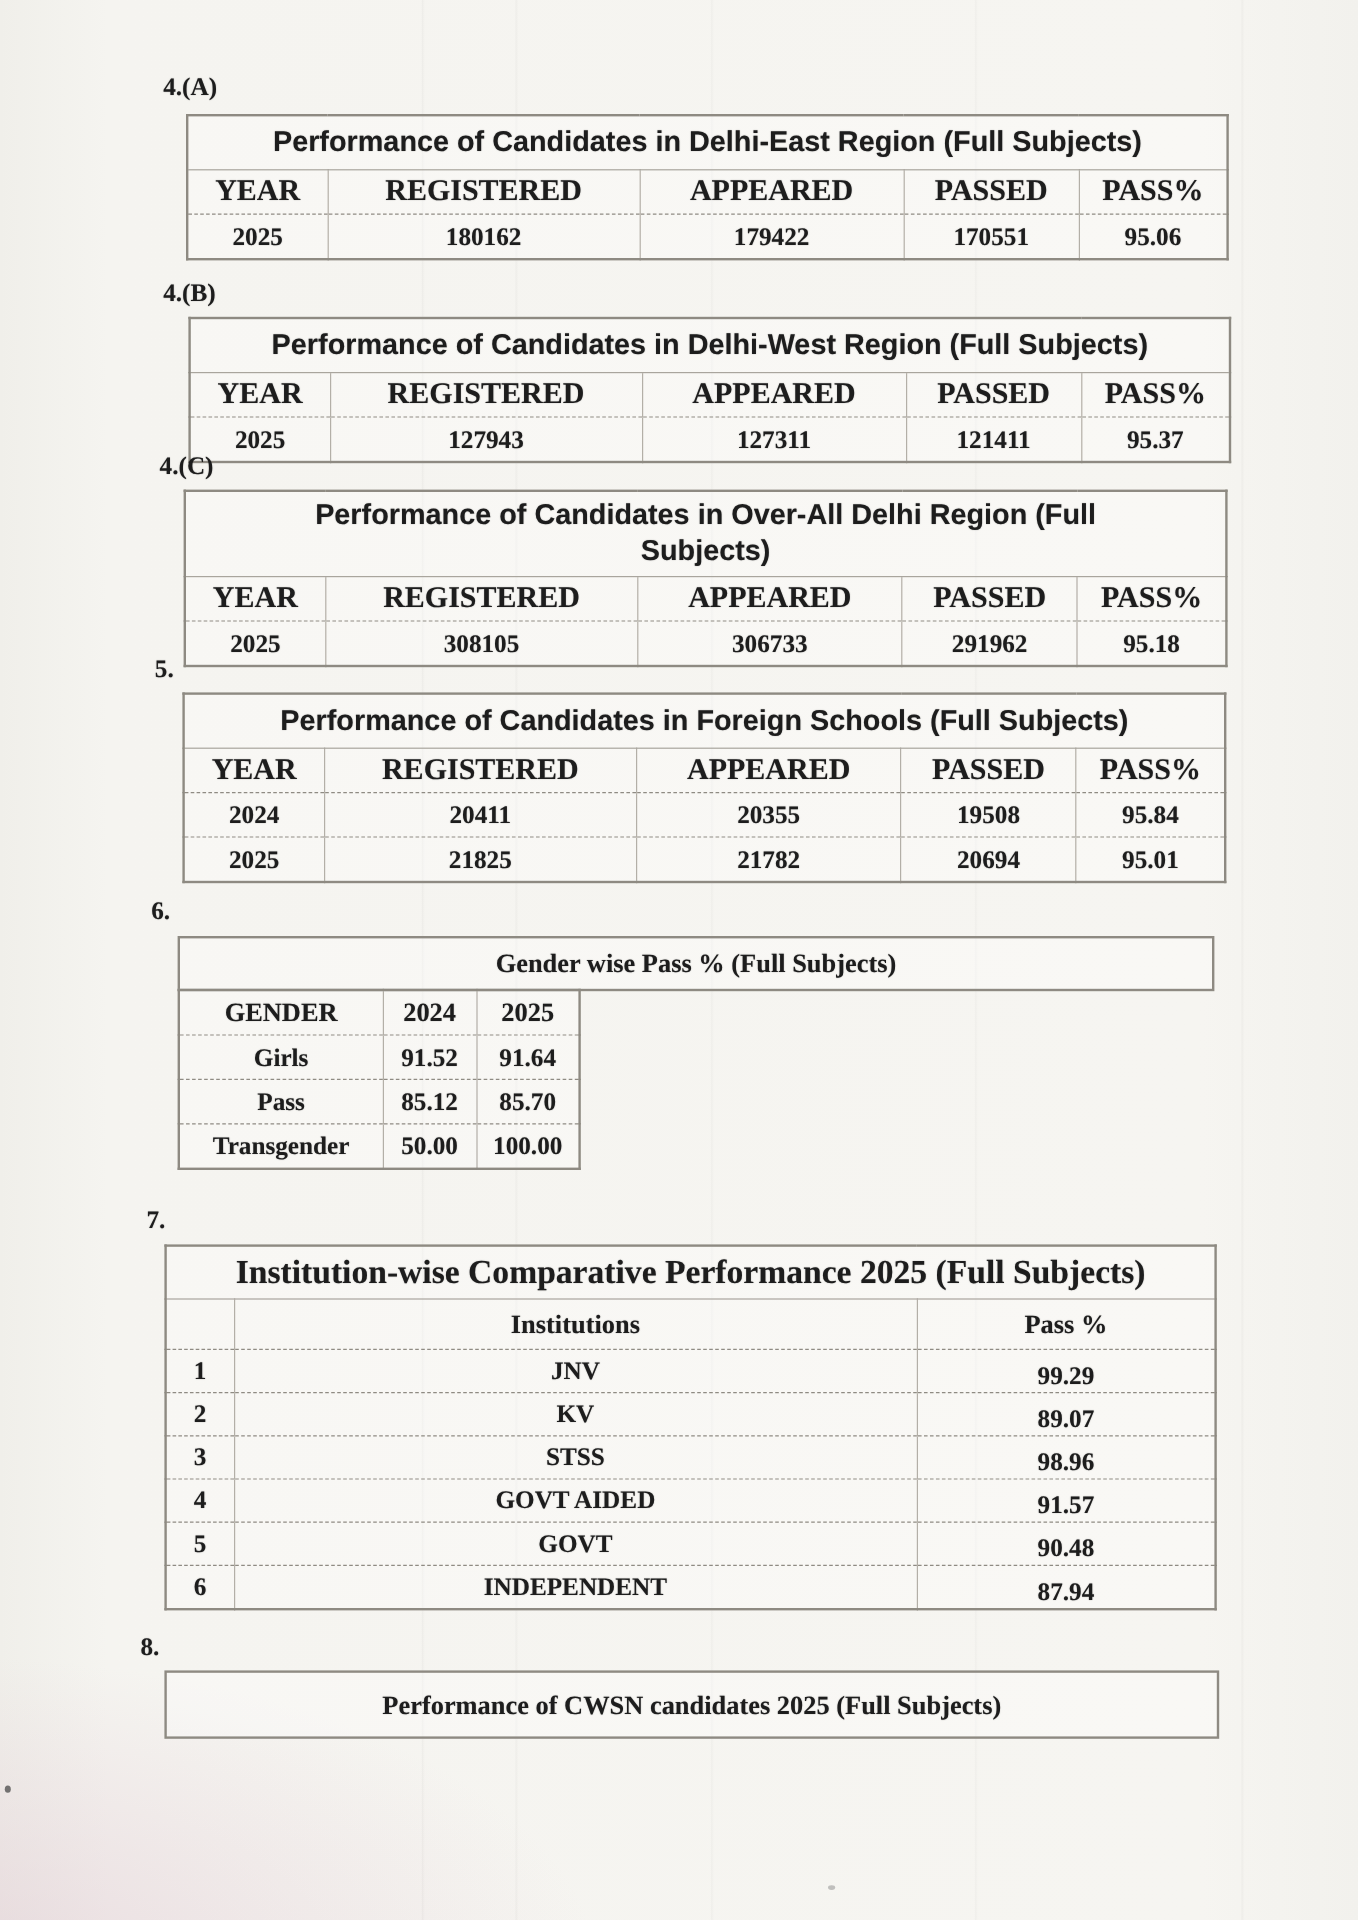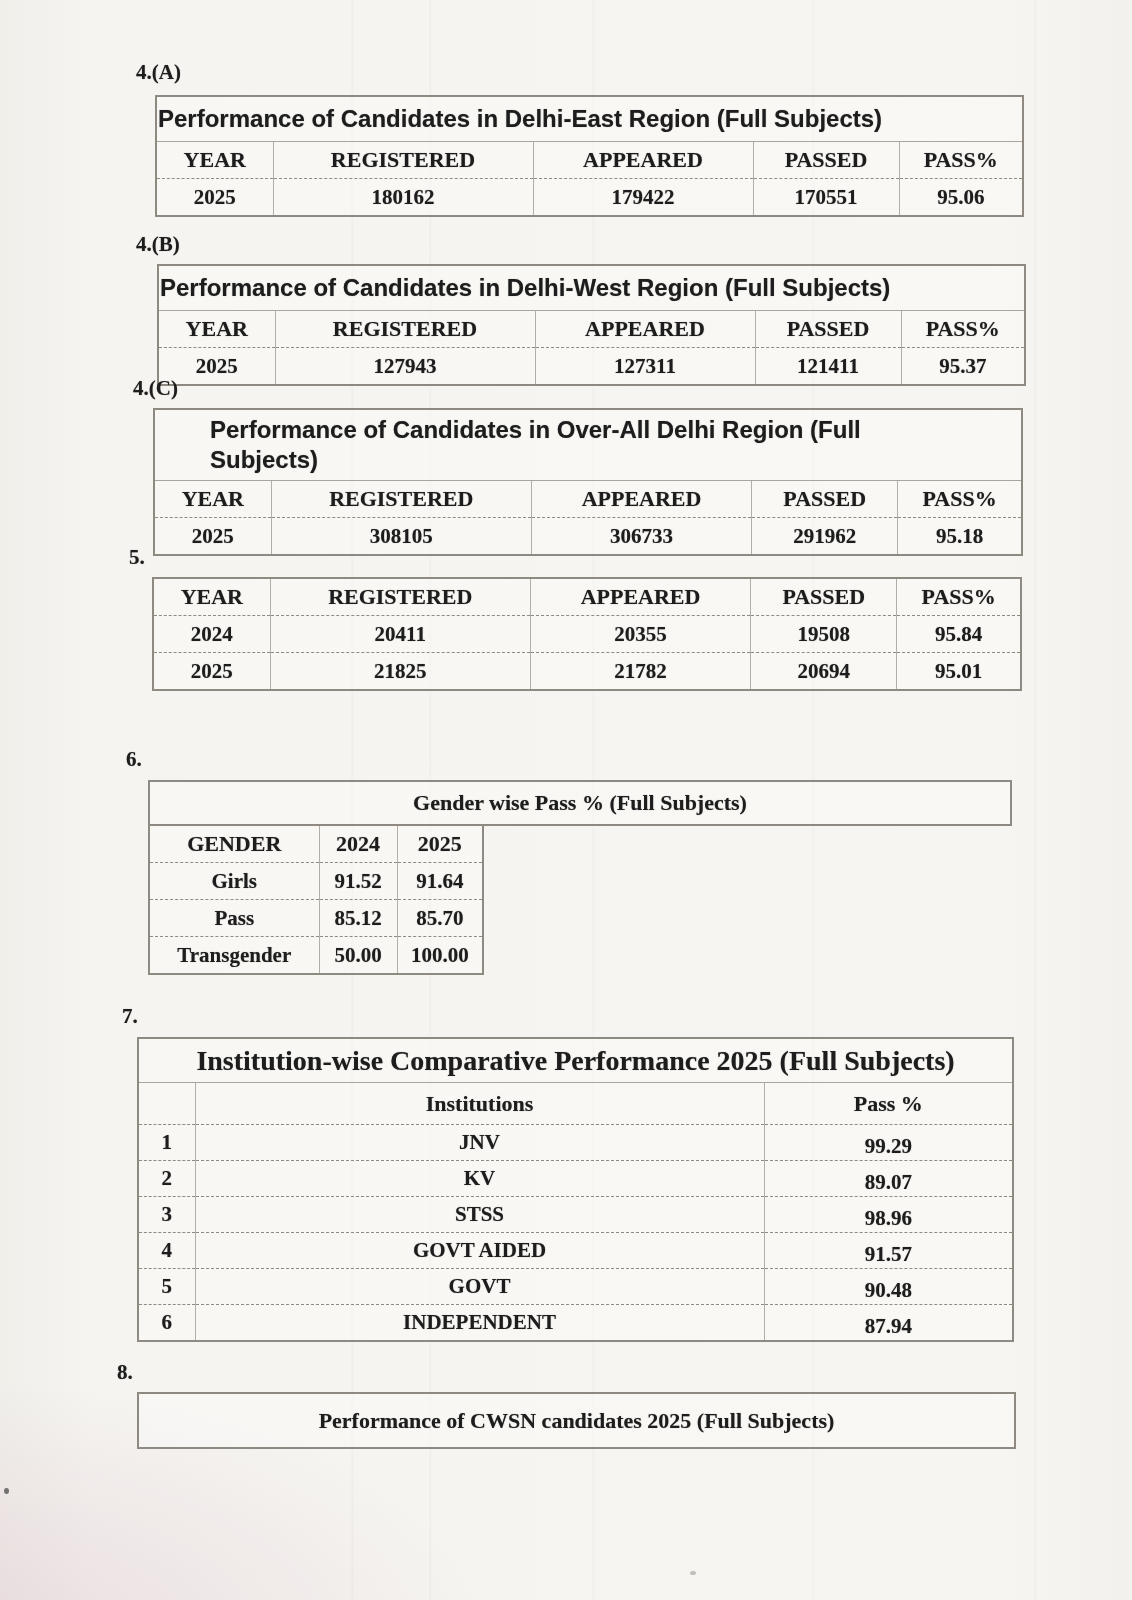--- a/index.html
+++ b/index.html
@@ -39,7 +39,7 @@
   table.rt col.c3{width:146px}
   table.rt col.c4{width:124px}
   td.rt-title{
-    height:42px;text-align:left;vertical-align:middle;
+    height:42px;text-align:center;vertical-align:middle;
     font-family:"Liberation Sans",sans-serif;font-weight:bold;font-size:24px;
     border:1px solid #a9a59d;
     margin-top:48px;

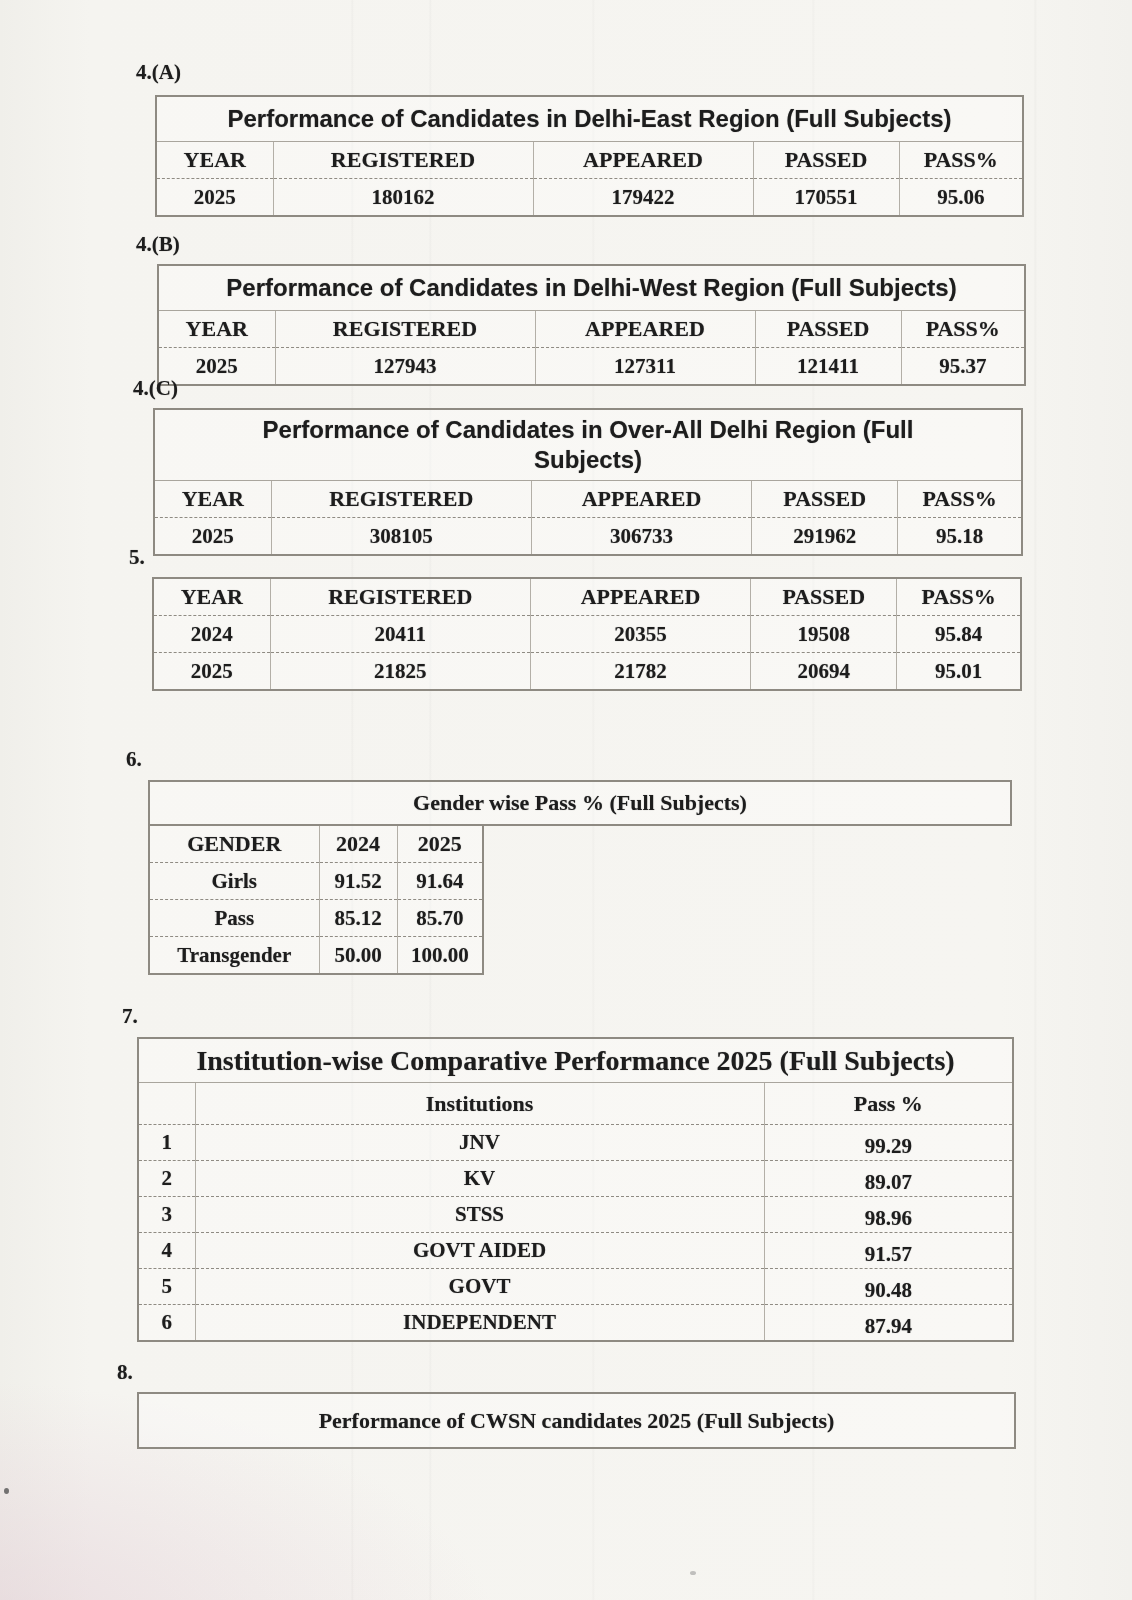--- a/index.html
+++ b/index.html
@@ -47,7 +47,7 @@
   td.rt-title.two-line{height:70px;padding:0 55px;line-height:1.25;}
   tr.rt-head td{
     height:34px;text-align:center;vertical-align:middle;
-    font-family:"Liberation Serif",serif;font-weight:bold;font-size:22px;
+    font-family:"Liberation Serif",serif;font-weight:bold;font-size:25px;
     border-left:1px solid #b3afa7;border-right:1px solid #b3afa7;
     border-top:1px dashed #8f8b83;border-bottom:1px dashed #8f8b83;
   }

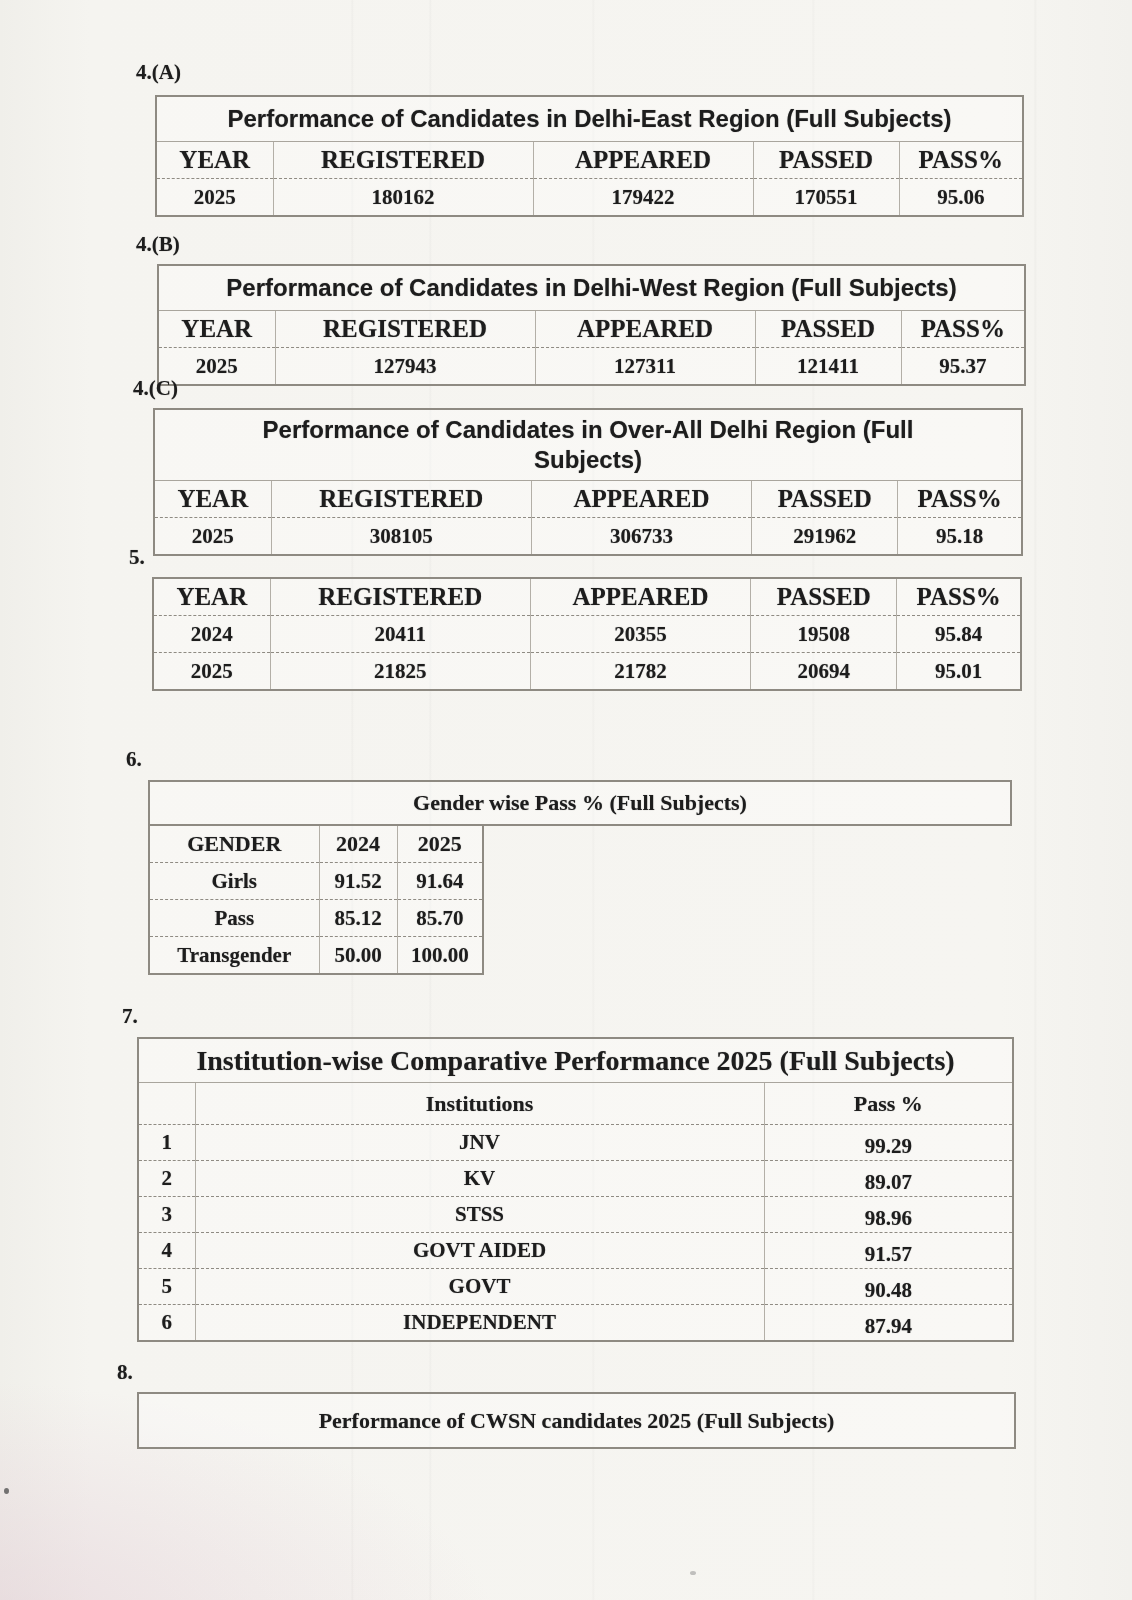--- a/index.html
+++ b/index.html
@@ -227,6 +227,9 @@
         <col class="c4">
       </colgroup>
     <tbody>
+      <tr>
+          <td class="rt-title" colspan="5">Performance of Candidates in Foreign Schools (Full Subjects)</td>
+        </tr>
       <tr class="rt-head">
         <td>YEAR</td>
         <td>REGISTERED</td>

